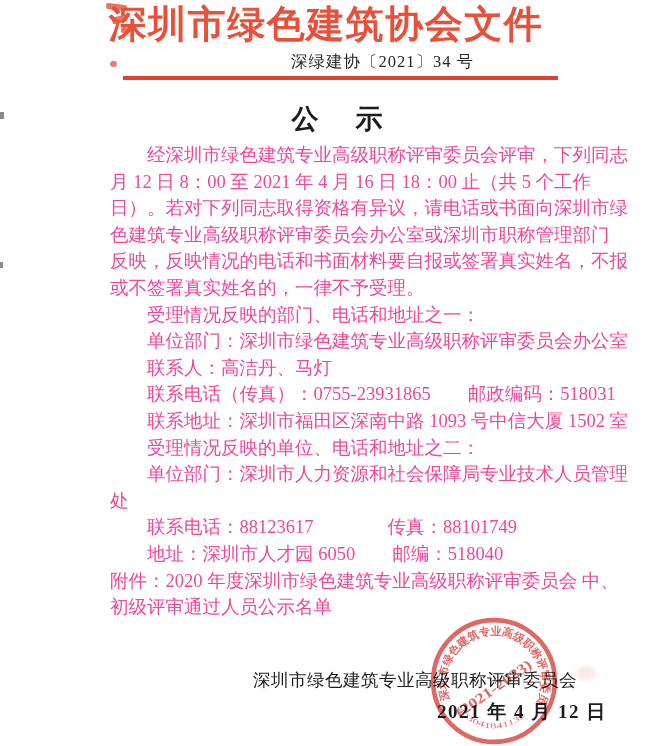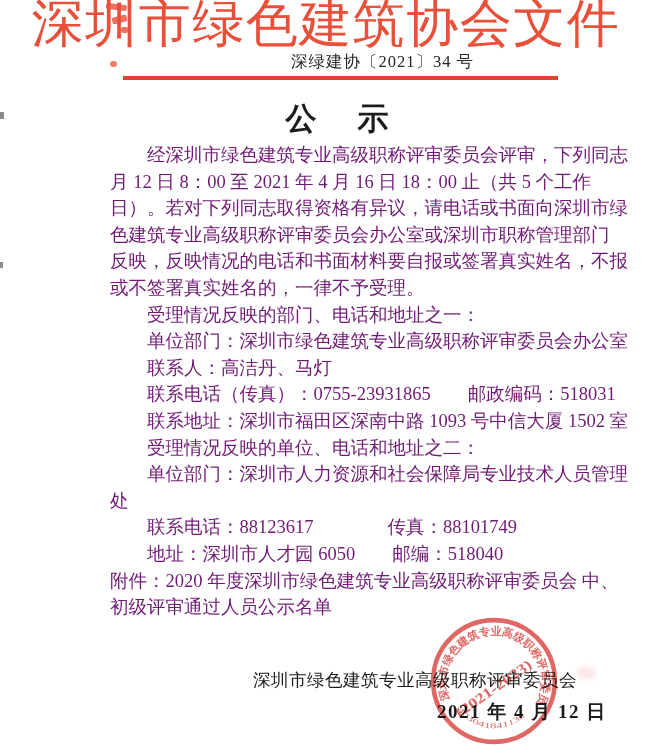--- a/index.html
+++ b/index.html
@@ -14,7 +14,7 @@
   .org-title{
     position:absolute;top:0;left:0;width:634px;margin:0;
     text-align:center;text-indent:18px;
-    font-size:52px;line-height:48px;font-weight:400;
+    font-size:38px;line-height:48px;font-weight:700;
     letter-spacing:1.5px;color:var(--accent,#e8503a);
     white-space:nowrap;
   }

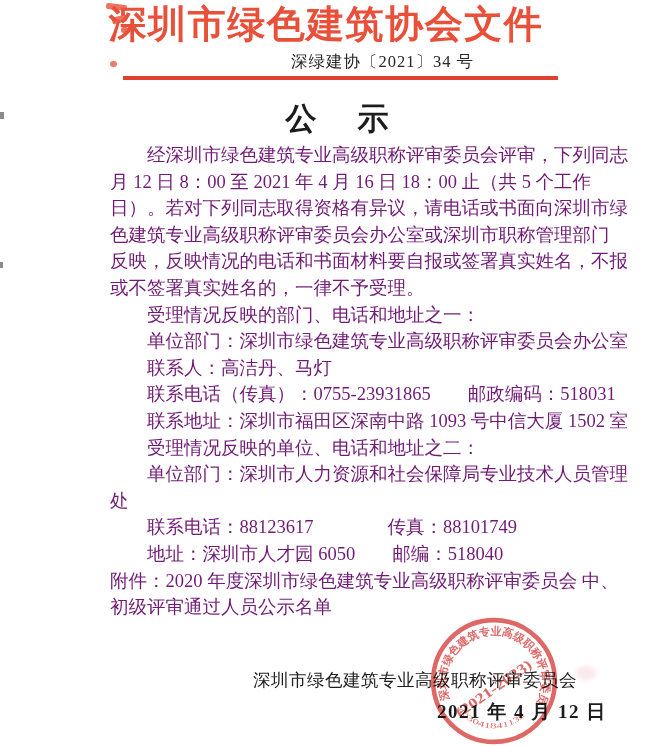--- a/index.html
+++ b/index.html
@@ -34,7 +34,7 @@
   .notice-title{
     position:absolute;top:102px;left:0;width:659px;margin:0;
     text-align:center;text-indent:20px;
-    font-size:31px;line-height:34px;font-weight:600;
+    font-size:27px;line-height:34px;font-weight:600;
     letter-spacing:5px;color:#1c1c1c;white-space:nowrap;
   }
   .body-lines{

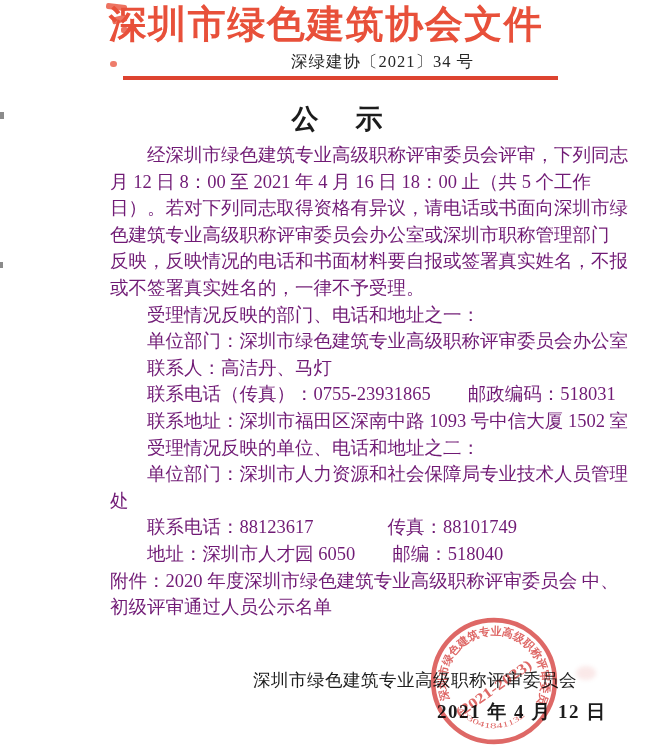--- a/index.html
+++ b/index.html
@@ -39,7 +39,7 @@
   }
   .body-lines{
     position:absolute;top:142px;left:110px;width:502px;
-    font-size:18.5px;line-height:26.6px;color:#701a75;
+    font-size:18.5px;line-height:26.6px;color:#ec4899;
   }
   .body-lines .line{white-space:nowrap;height:26.6px;}
   .body-lines .line.indent{padding-left:37px;}

